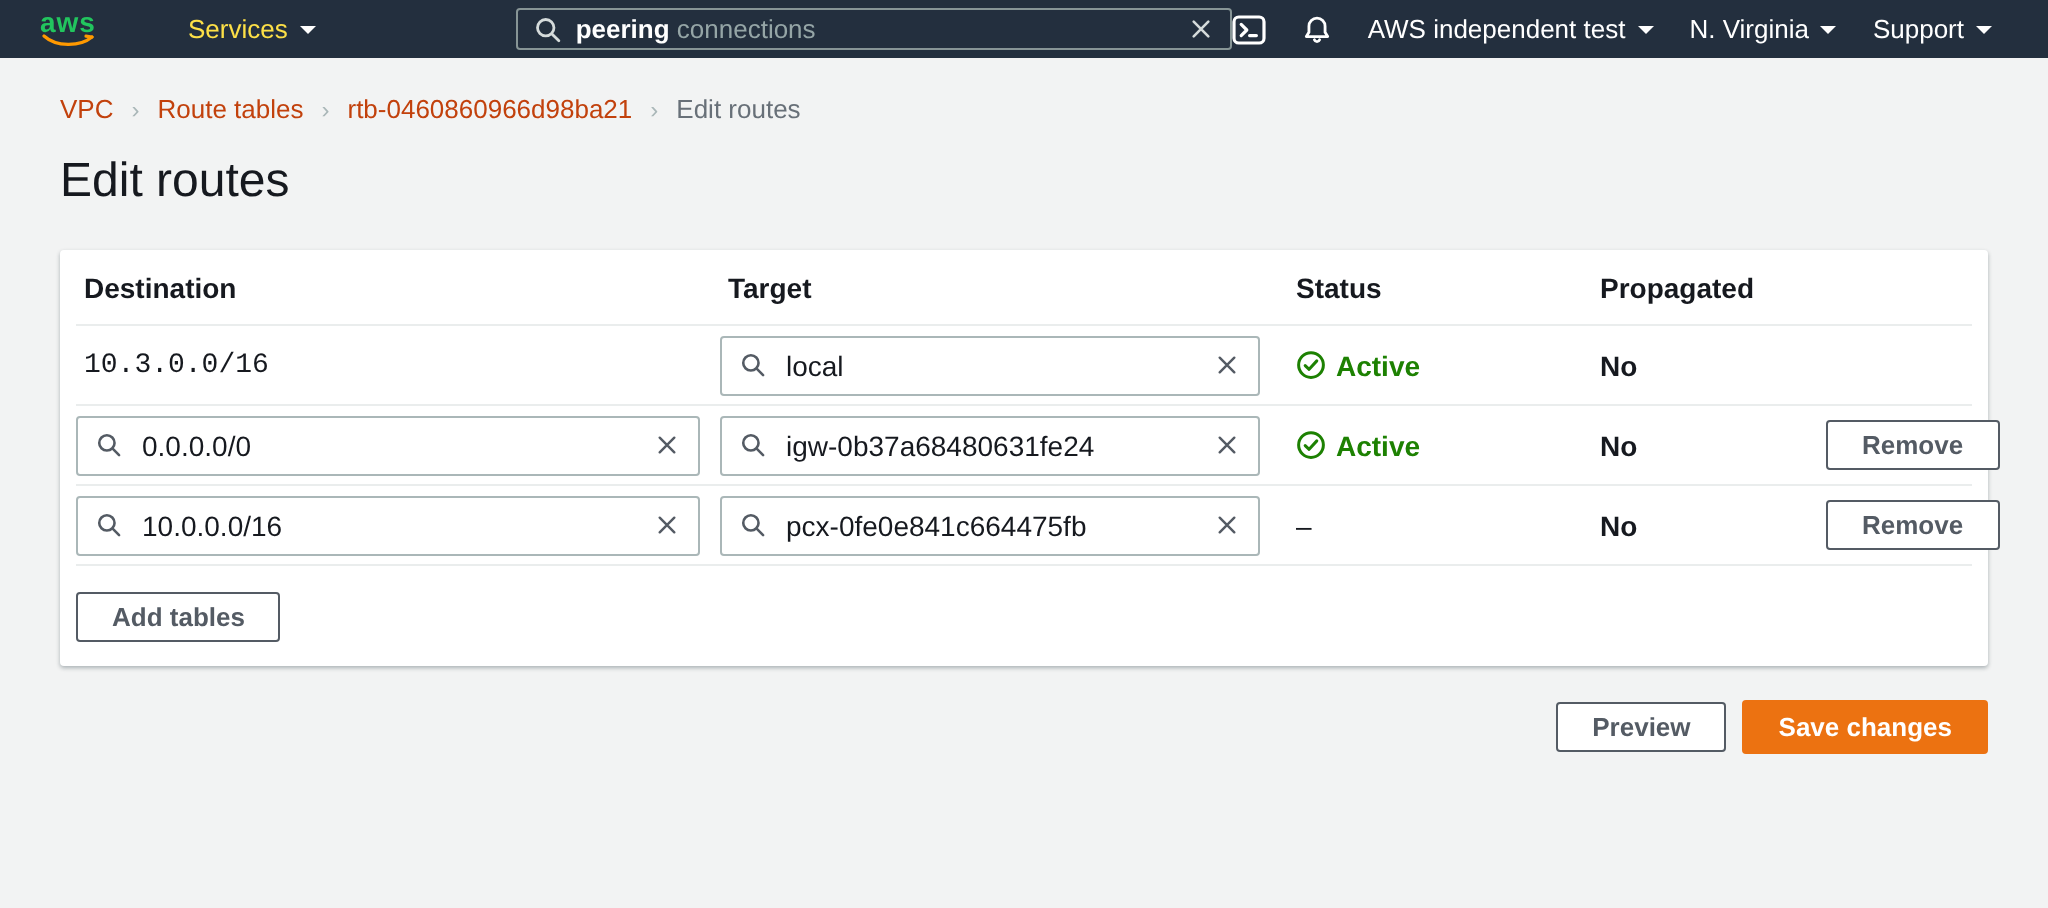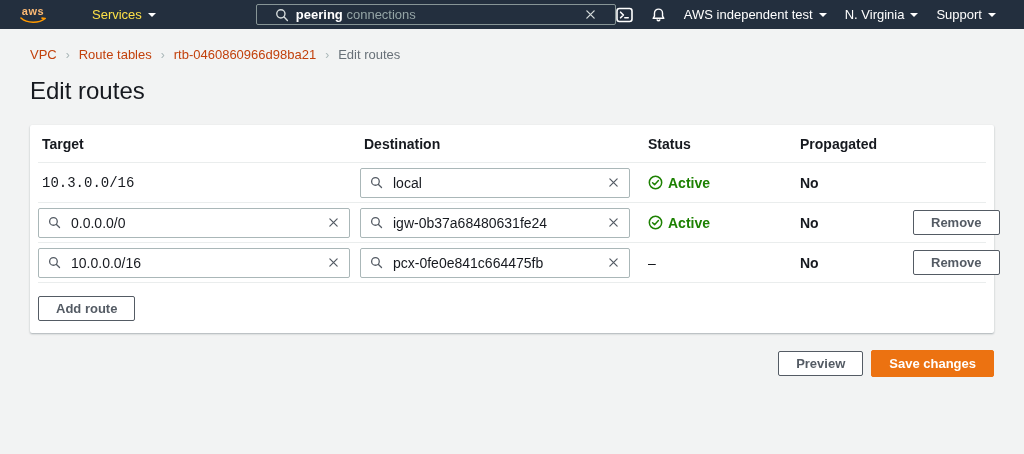--- a/index.html
+++ b/index.html
@@ -9,7 +9,7 @@
   
   .topbar { height:29px; background:#232f3e; display:flex; align-items:center; padding:0 14px 0 20px; }
   .logo { display:flex; flex-direction:column; align-items:center; margin-right:46px; cursor:pointer; }
-  .logo-text { color:#fdba74; font-weight:bold; font-size:11px; line-height:11px; letter-spacing:.5px; }
+  .logo-text { color:#22c55e; font-weight:bold; font-size:14px; line-height:11px; letter-spacing:.5px; }
   .services { display:flex; align-items:center; color:#fde047; font-size:13px; cursor:pointer; }
   .caret { width:0; height:0; border-left:4px solid transparent; border-right:4px solid transparent; border-top:4px solid #ffffff; margin-left:6px; display:inline-block; }
   .tb-search { margin-left:100px; width:384px; height:21px; border:1px solid #879596; border-radius:2px; display:flex; align-items:center; padding:0 18px; color:#fff; }

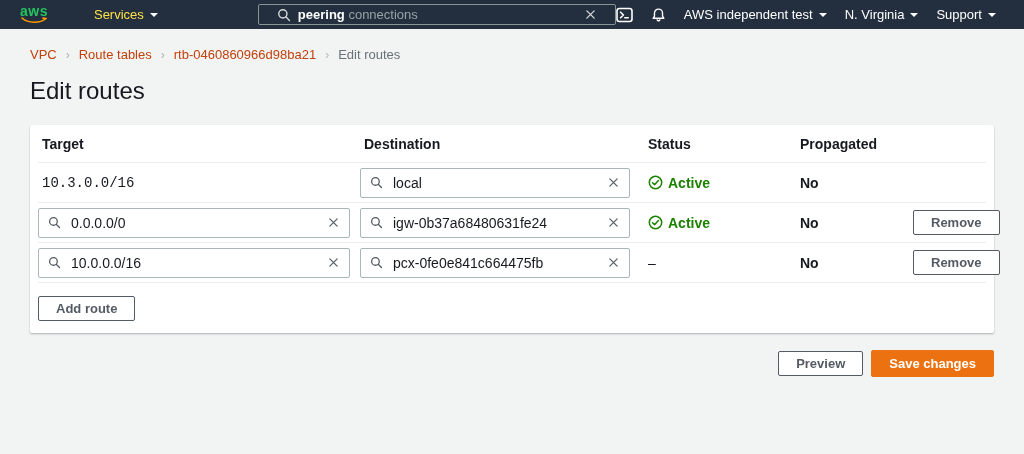--- a/index.html
+++ b/index.html
@@ -12,7 +12,7 @@
   .logo-text { color:#22c55e; font-weight:bold; font-size:14px; line-height:11px; letter-spacing:.5px; }
   .services { display:flex; align-items:center; color:#fde047; font-size:13px; cursor:pointer; }
   .caret { width:0; height:0; border-left:4px solid transparent; border-right:4px solid transparent; border-top:4px solid #ffffff; margin-left:6px; display:inline-block; }
-  .tb-search { margin-left:100px; width:384px; height:21px; border:1px solid #879596; border-radius:2px; display:flex; align-items:center; padding:0 18px; color:#fff; }
+  .tb-search { margin-left:100px; width:384px; height:21px; border:1px solid #879596; border-radius:2px; display:flex; align-items:center; padding:0 8px; color:#fff; }
   .tb-search .mag { color:#d5dbdb; margin-right:7px; display:flex; }
   .tb-search-term { font-size:13px; font-weight:bold; color:#ffffff; }
   .tb-search-sugg { font-size:13px; color:#95a5a6; white-space:pre; }

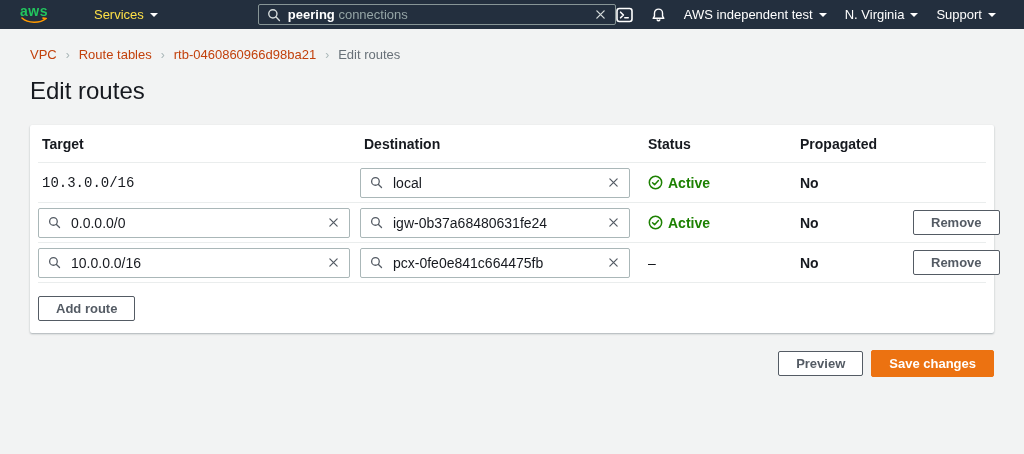--- a/index.html
+++ b/index.html
@@ -132,8 +132,8 @@
 <div class="panel">
 
   <div class="trow thead">
+    <div class="th">Destination</div>
     <div class="th">Target</div>
-    <div class="th">Destination</div>
     <div class="th" style="padding-left:8px;">Status</div>
     <div class="th" style="padding-left:0;">Propagated</div>
     <div></div>

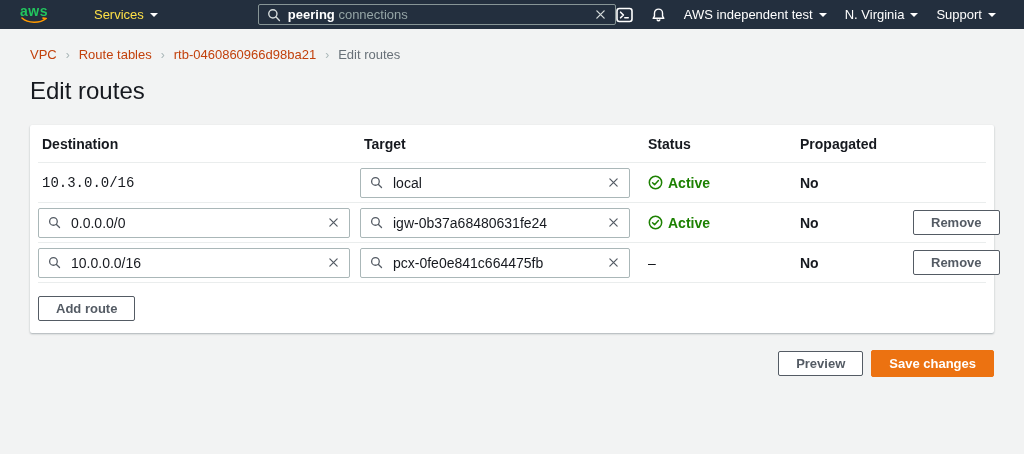--- a/index.html
+++ b/index.html
@@ -245,7 +245,7 @@
   </div>
 
   <div class="add-route-wrap">
-    <button class="btn btn-secondary">Add route</button>
+    <button class="btn btn-secondary">Add tables</button>
   </div>
 </div>
 

